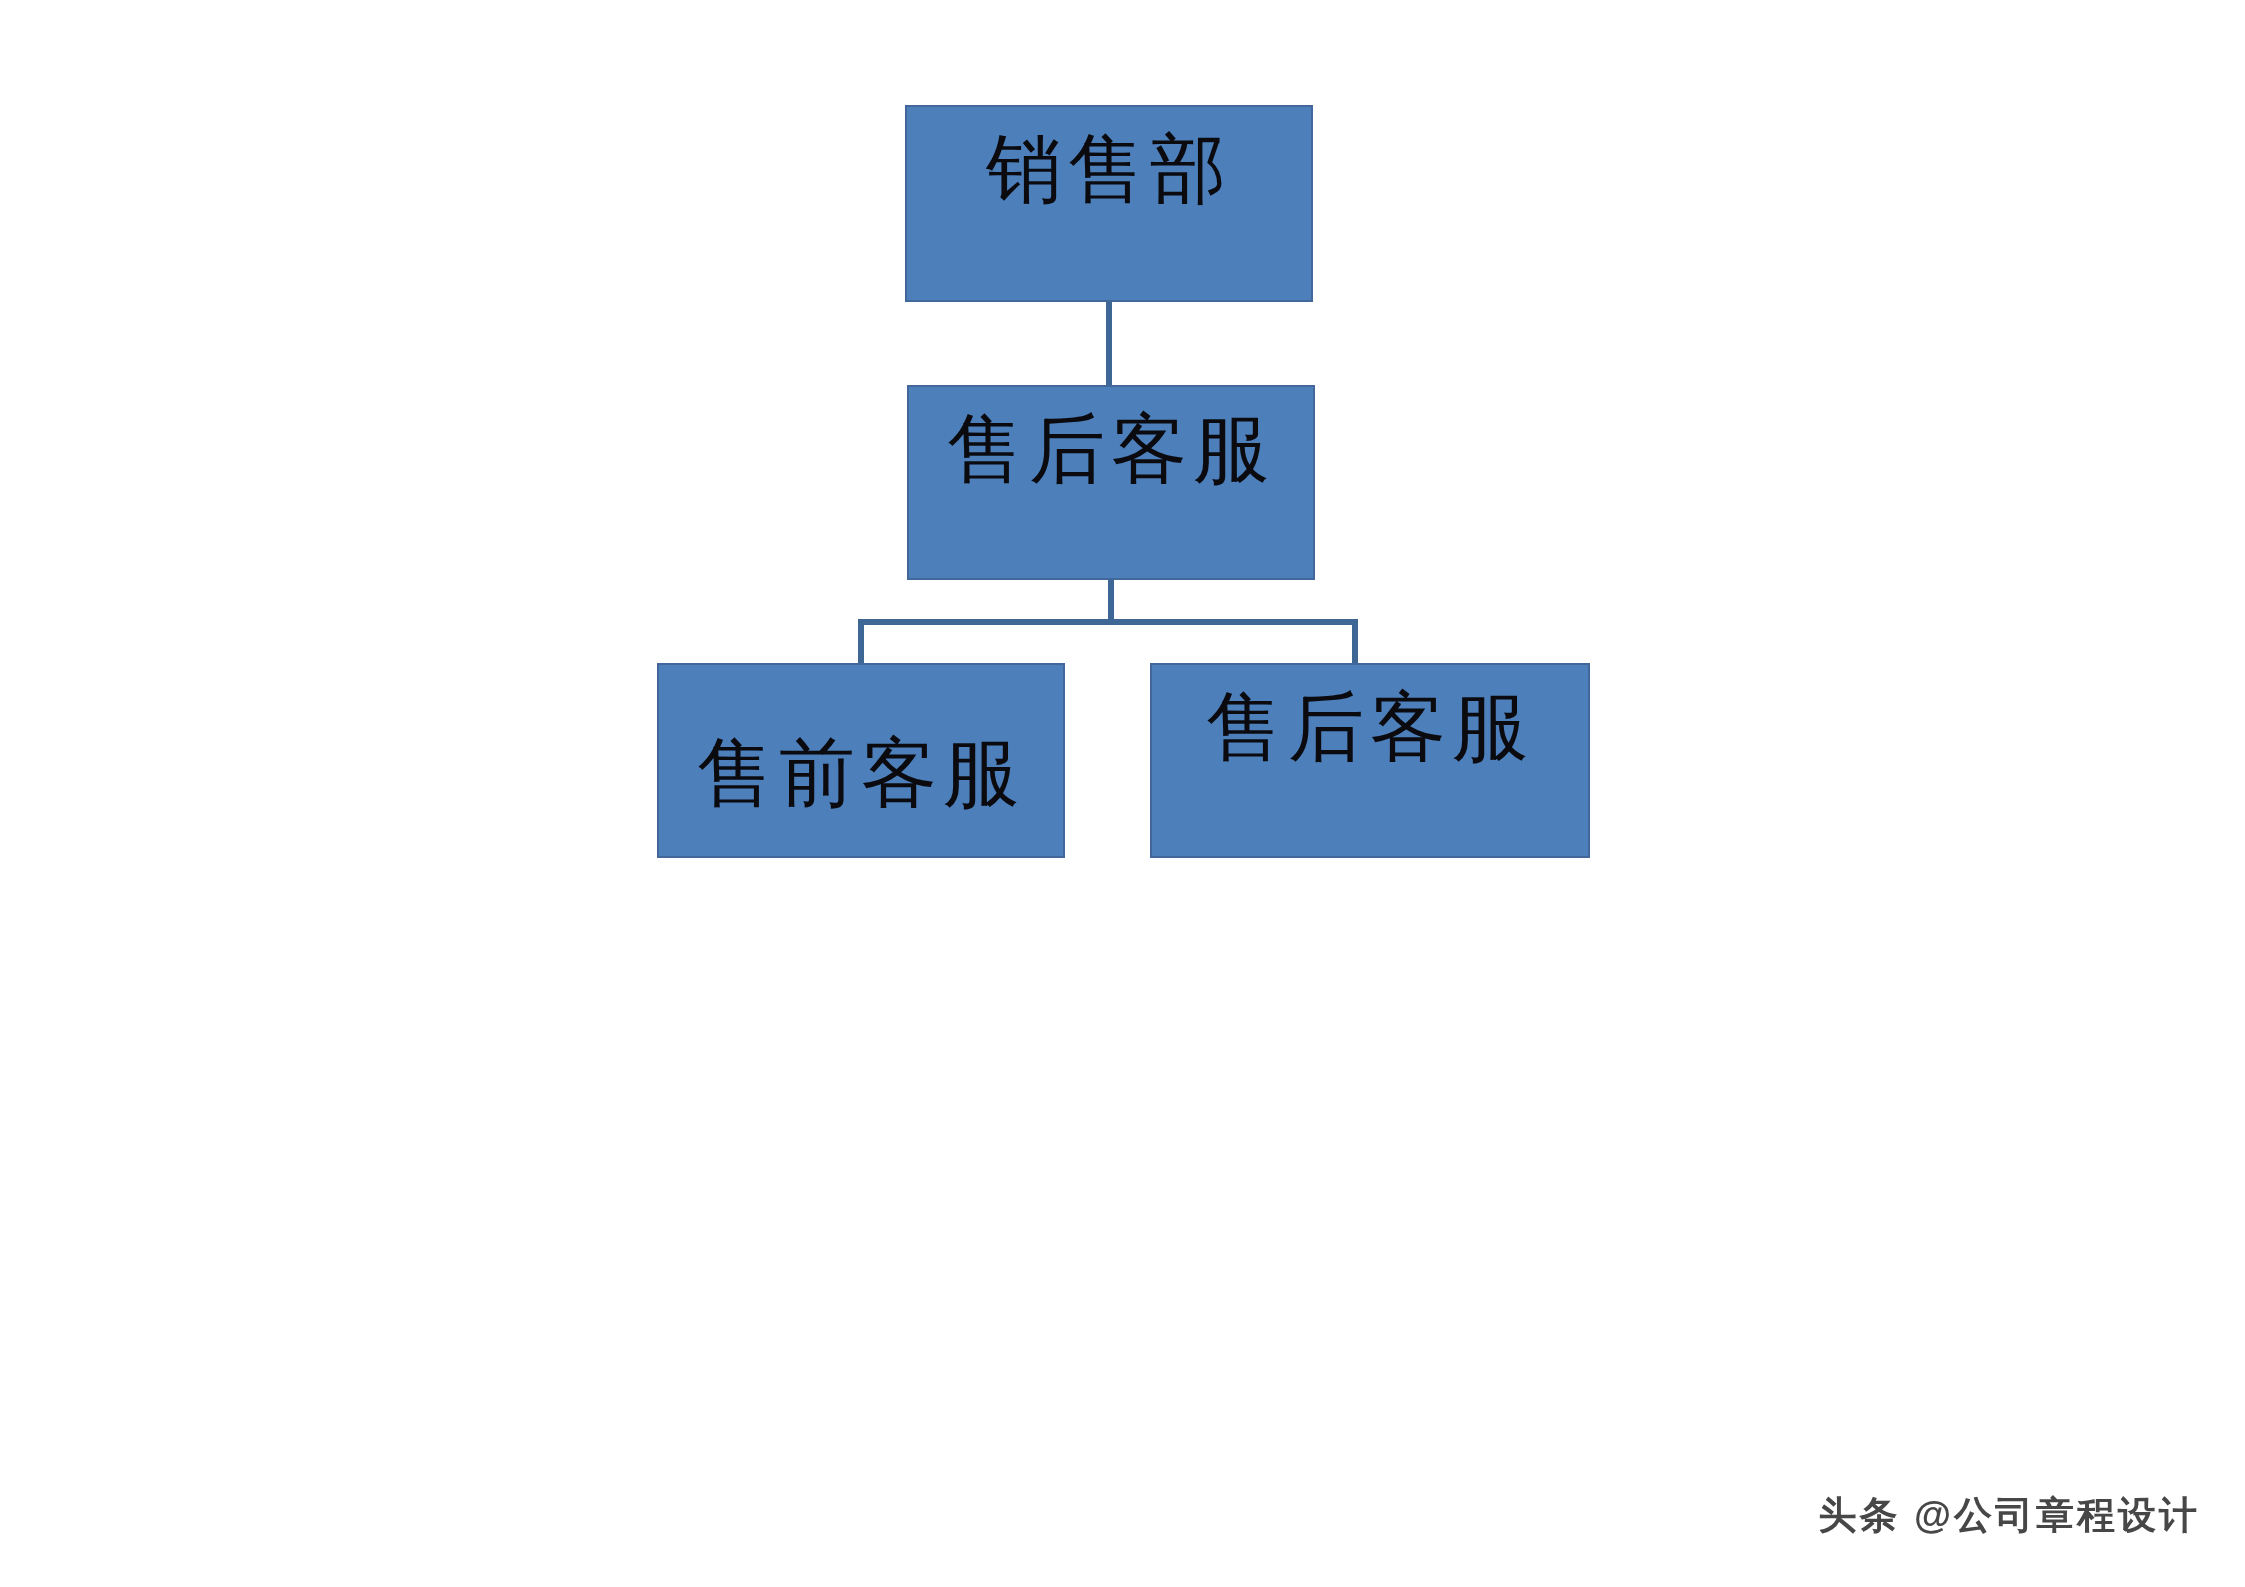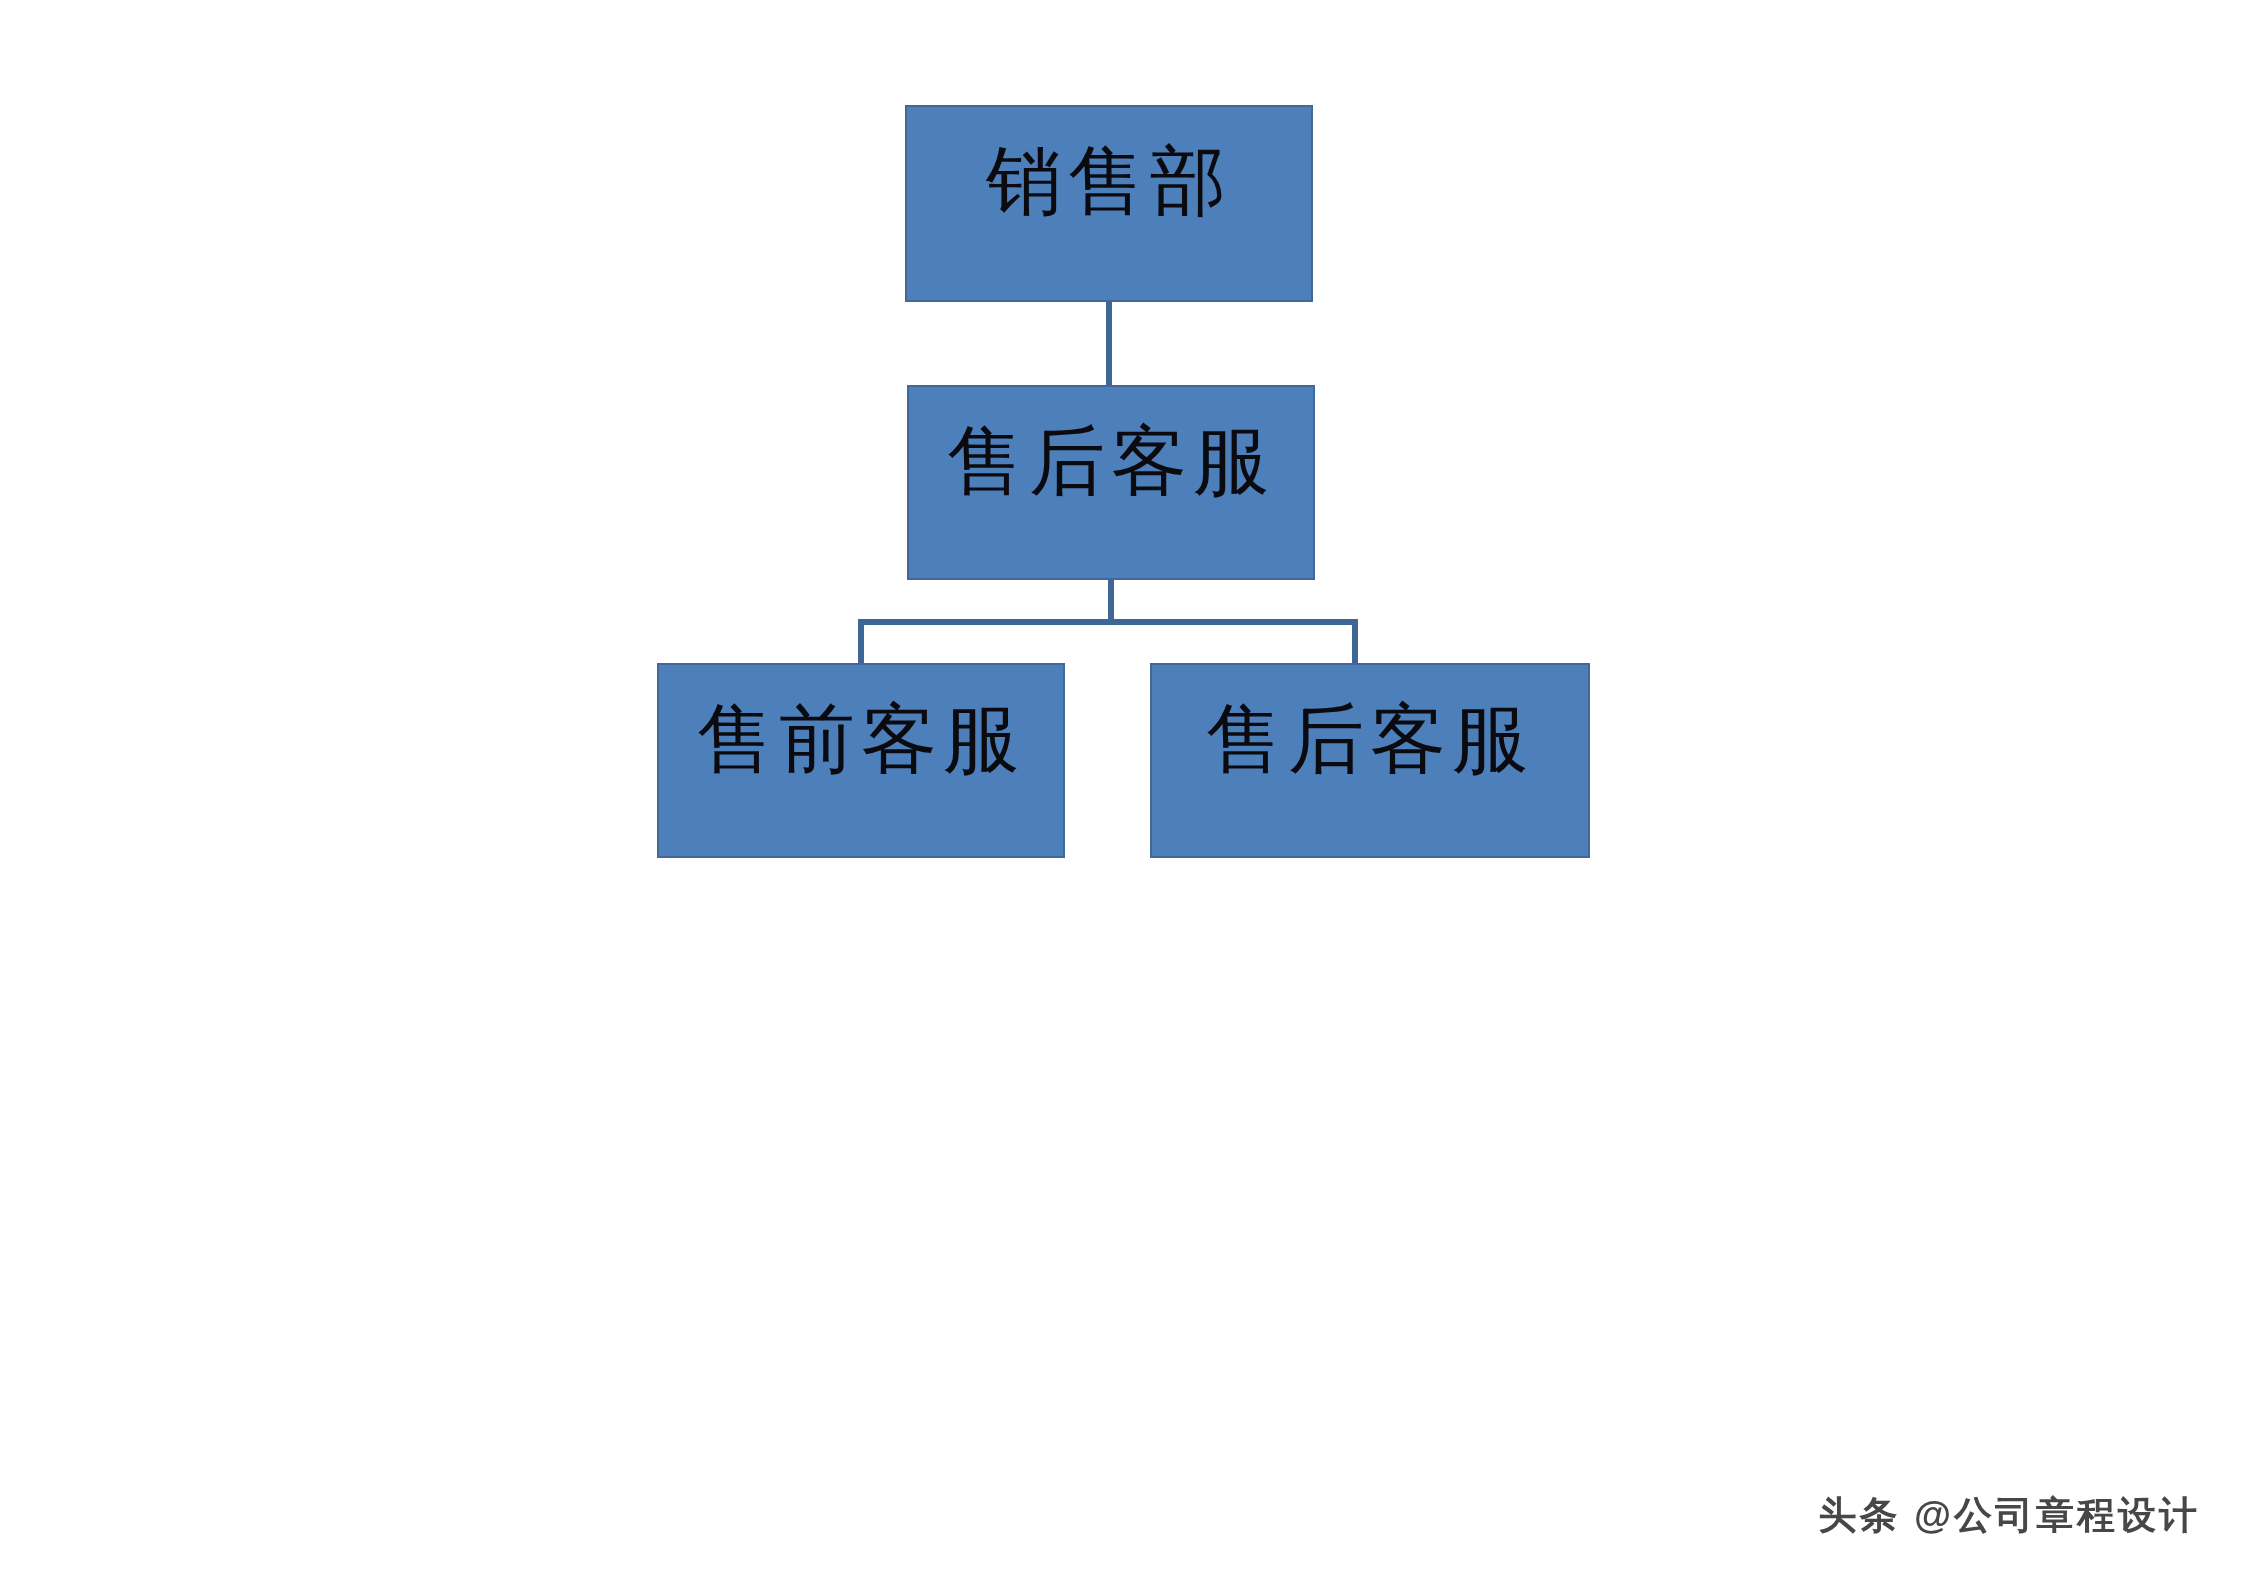--- a/index.html
+++ b/index.html
@@ -27,7 +27,7 @@
     display: flex;
     justify-content: center;
     align-items: flex-start;
-    padding-top: 36px;
+    padding-top: 24px;
   }
   .node .label {
     font-family: "Liberation Serif", "DejaVu Serif", serif;

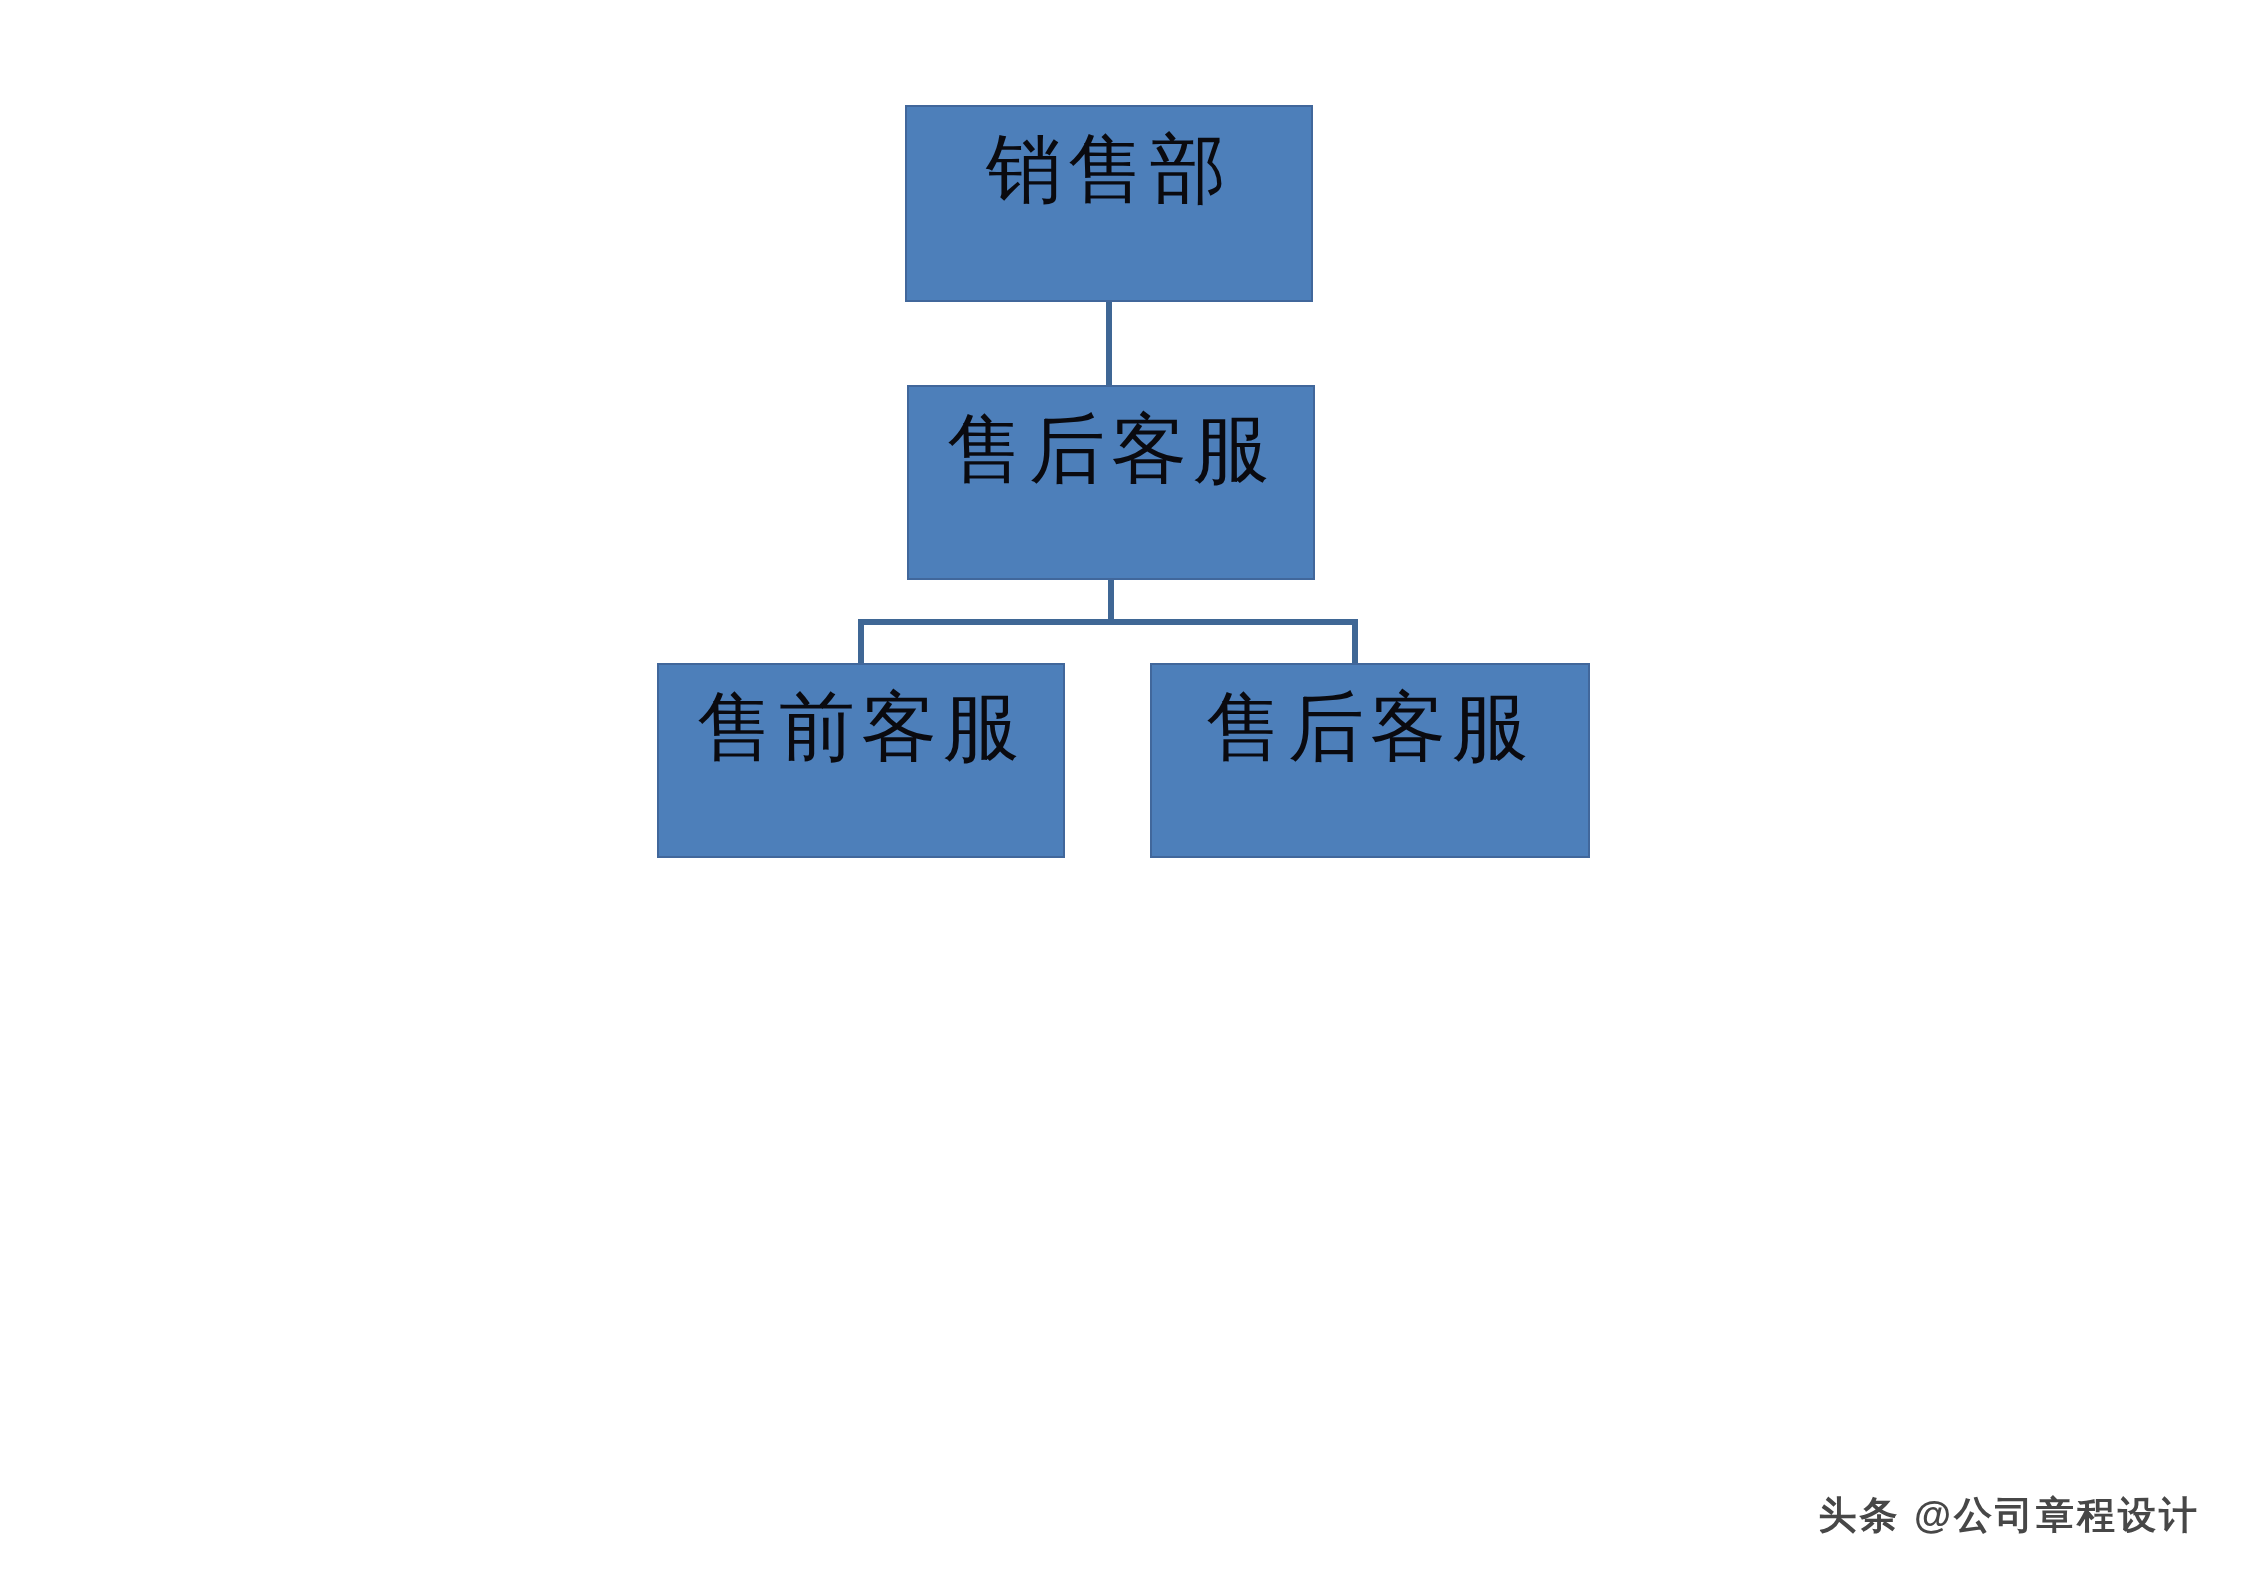--- a/index.html
+++ b/index.html
@@ -39,7 +39,7 @@
   }
   .node-root   { left: 905px;  top: 105px; width: 408px; height: 197px; }
   .node-manager{ left: 907px;  top: 385px; width: 408px; height: 195px; }
-  .node-child-left  { left: 657px;  top: 663px; width: 408px; height: 195px; }
+  .node-child-left  { left: 657px;  top: 663px; width: 408px; height: 195px; align-items: center; }
   .node-child-right { left: 1150px; top: 663px; width: 440px; height: 195px; }
   .conn {
     position: absolute;

